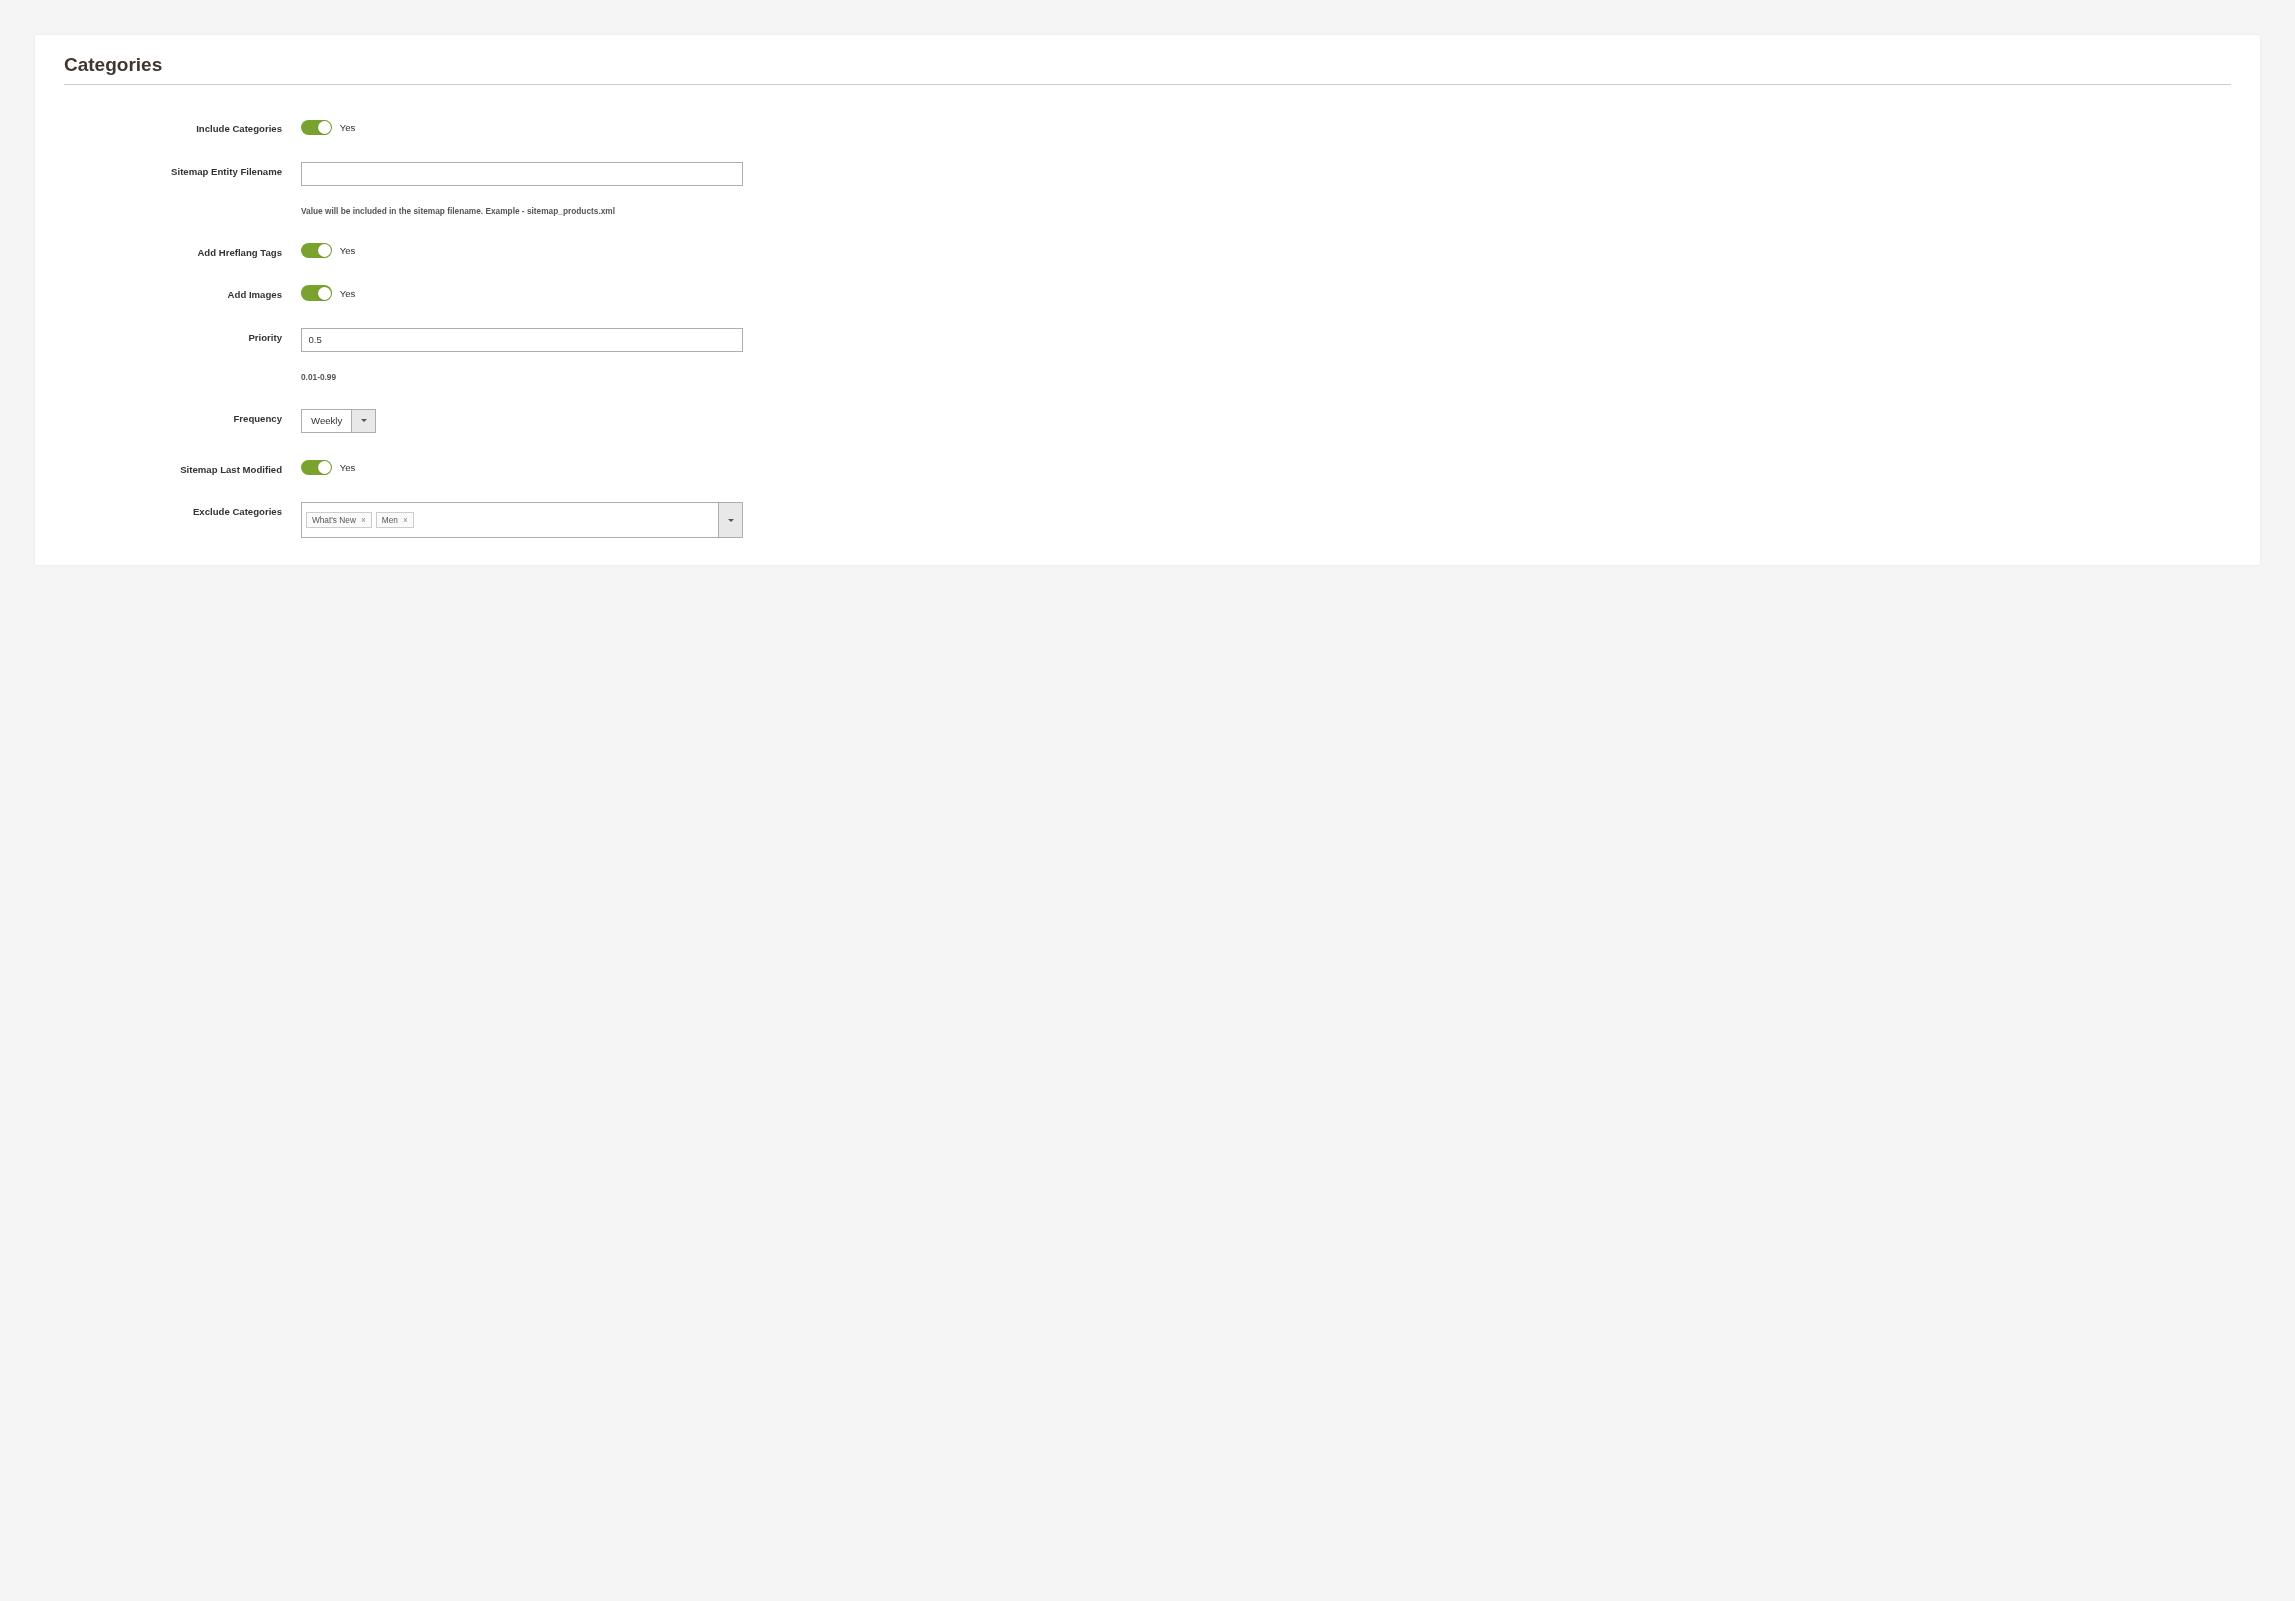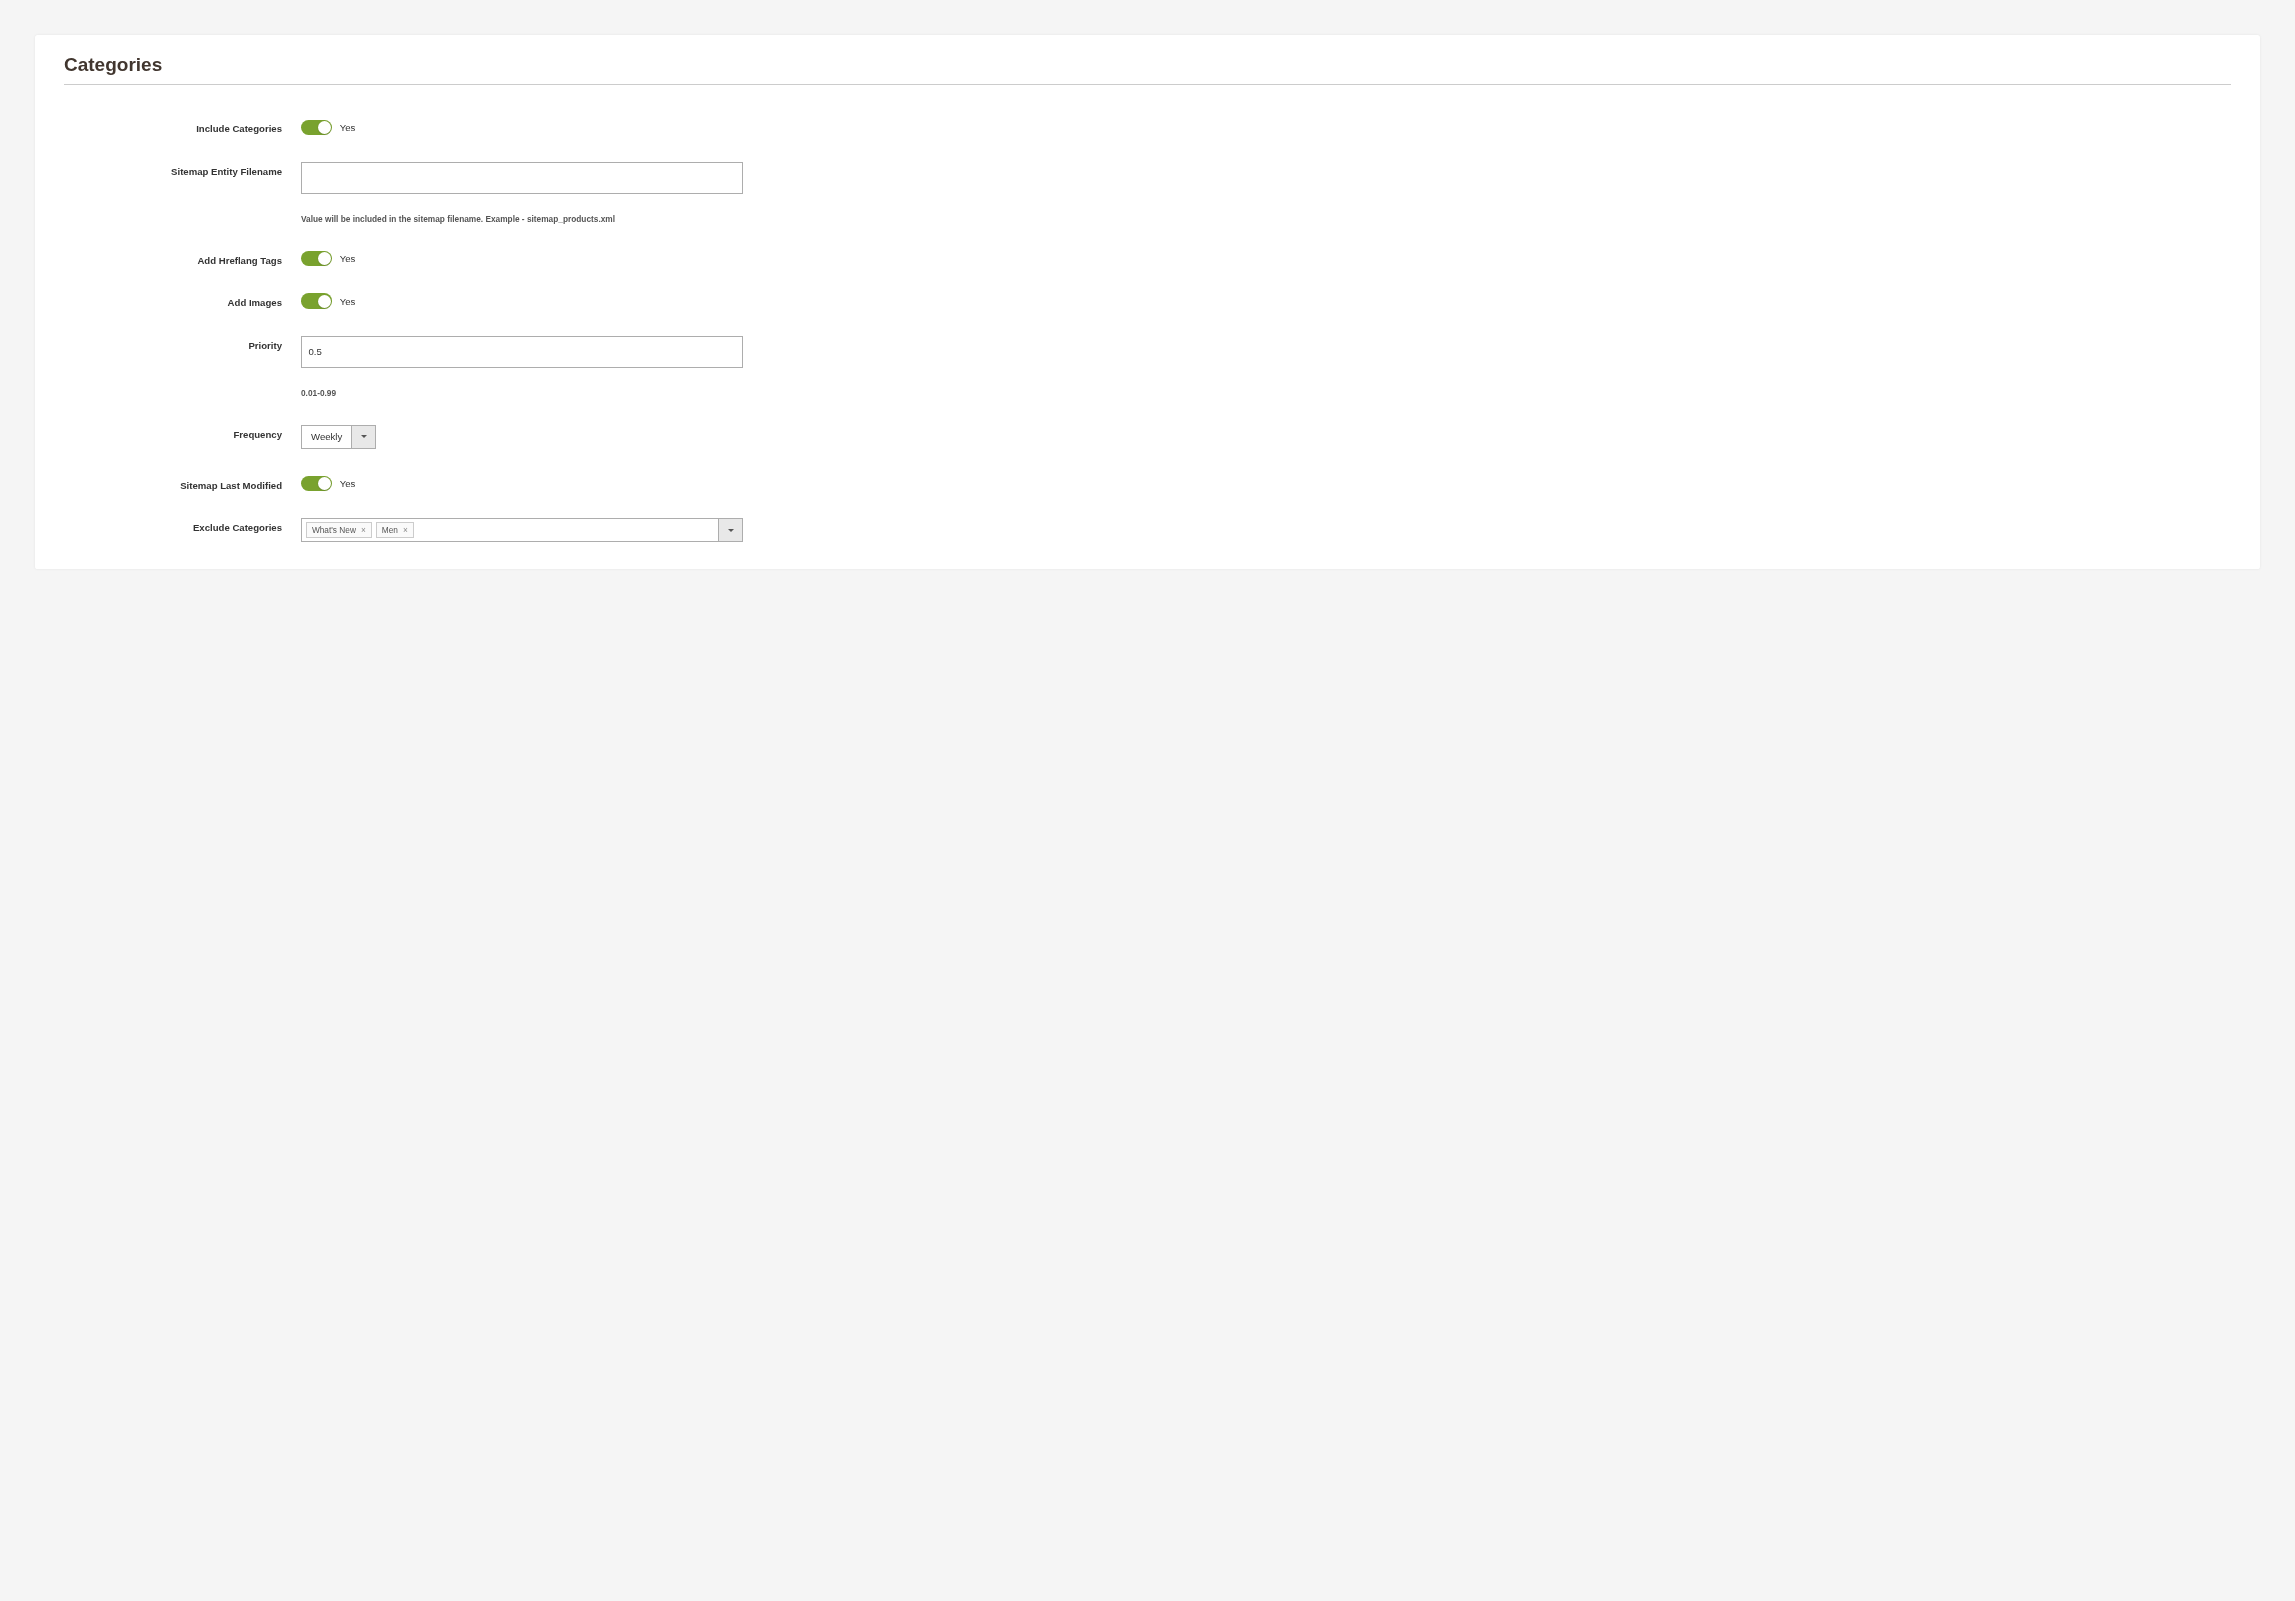--- a/index.html
+++ b/index.html
@@ -70,7 +70,7 @@
     }
     .text-input {
       width: 100%;
-      height: 32px;
+      height: 24px;
       border: 0.6px solid #adadad;
       padding: 0 6.4px;
       font-size: 9.6px;

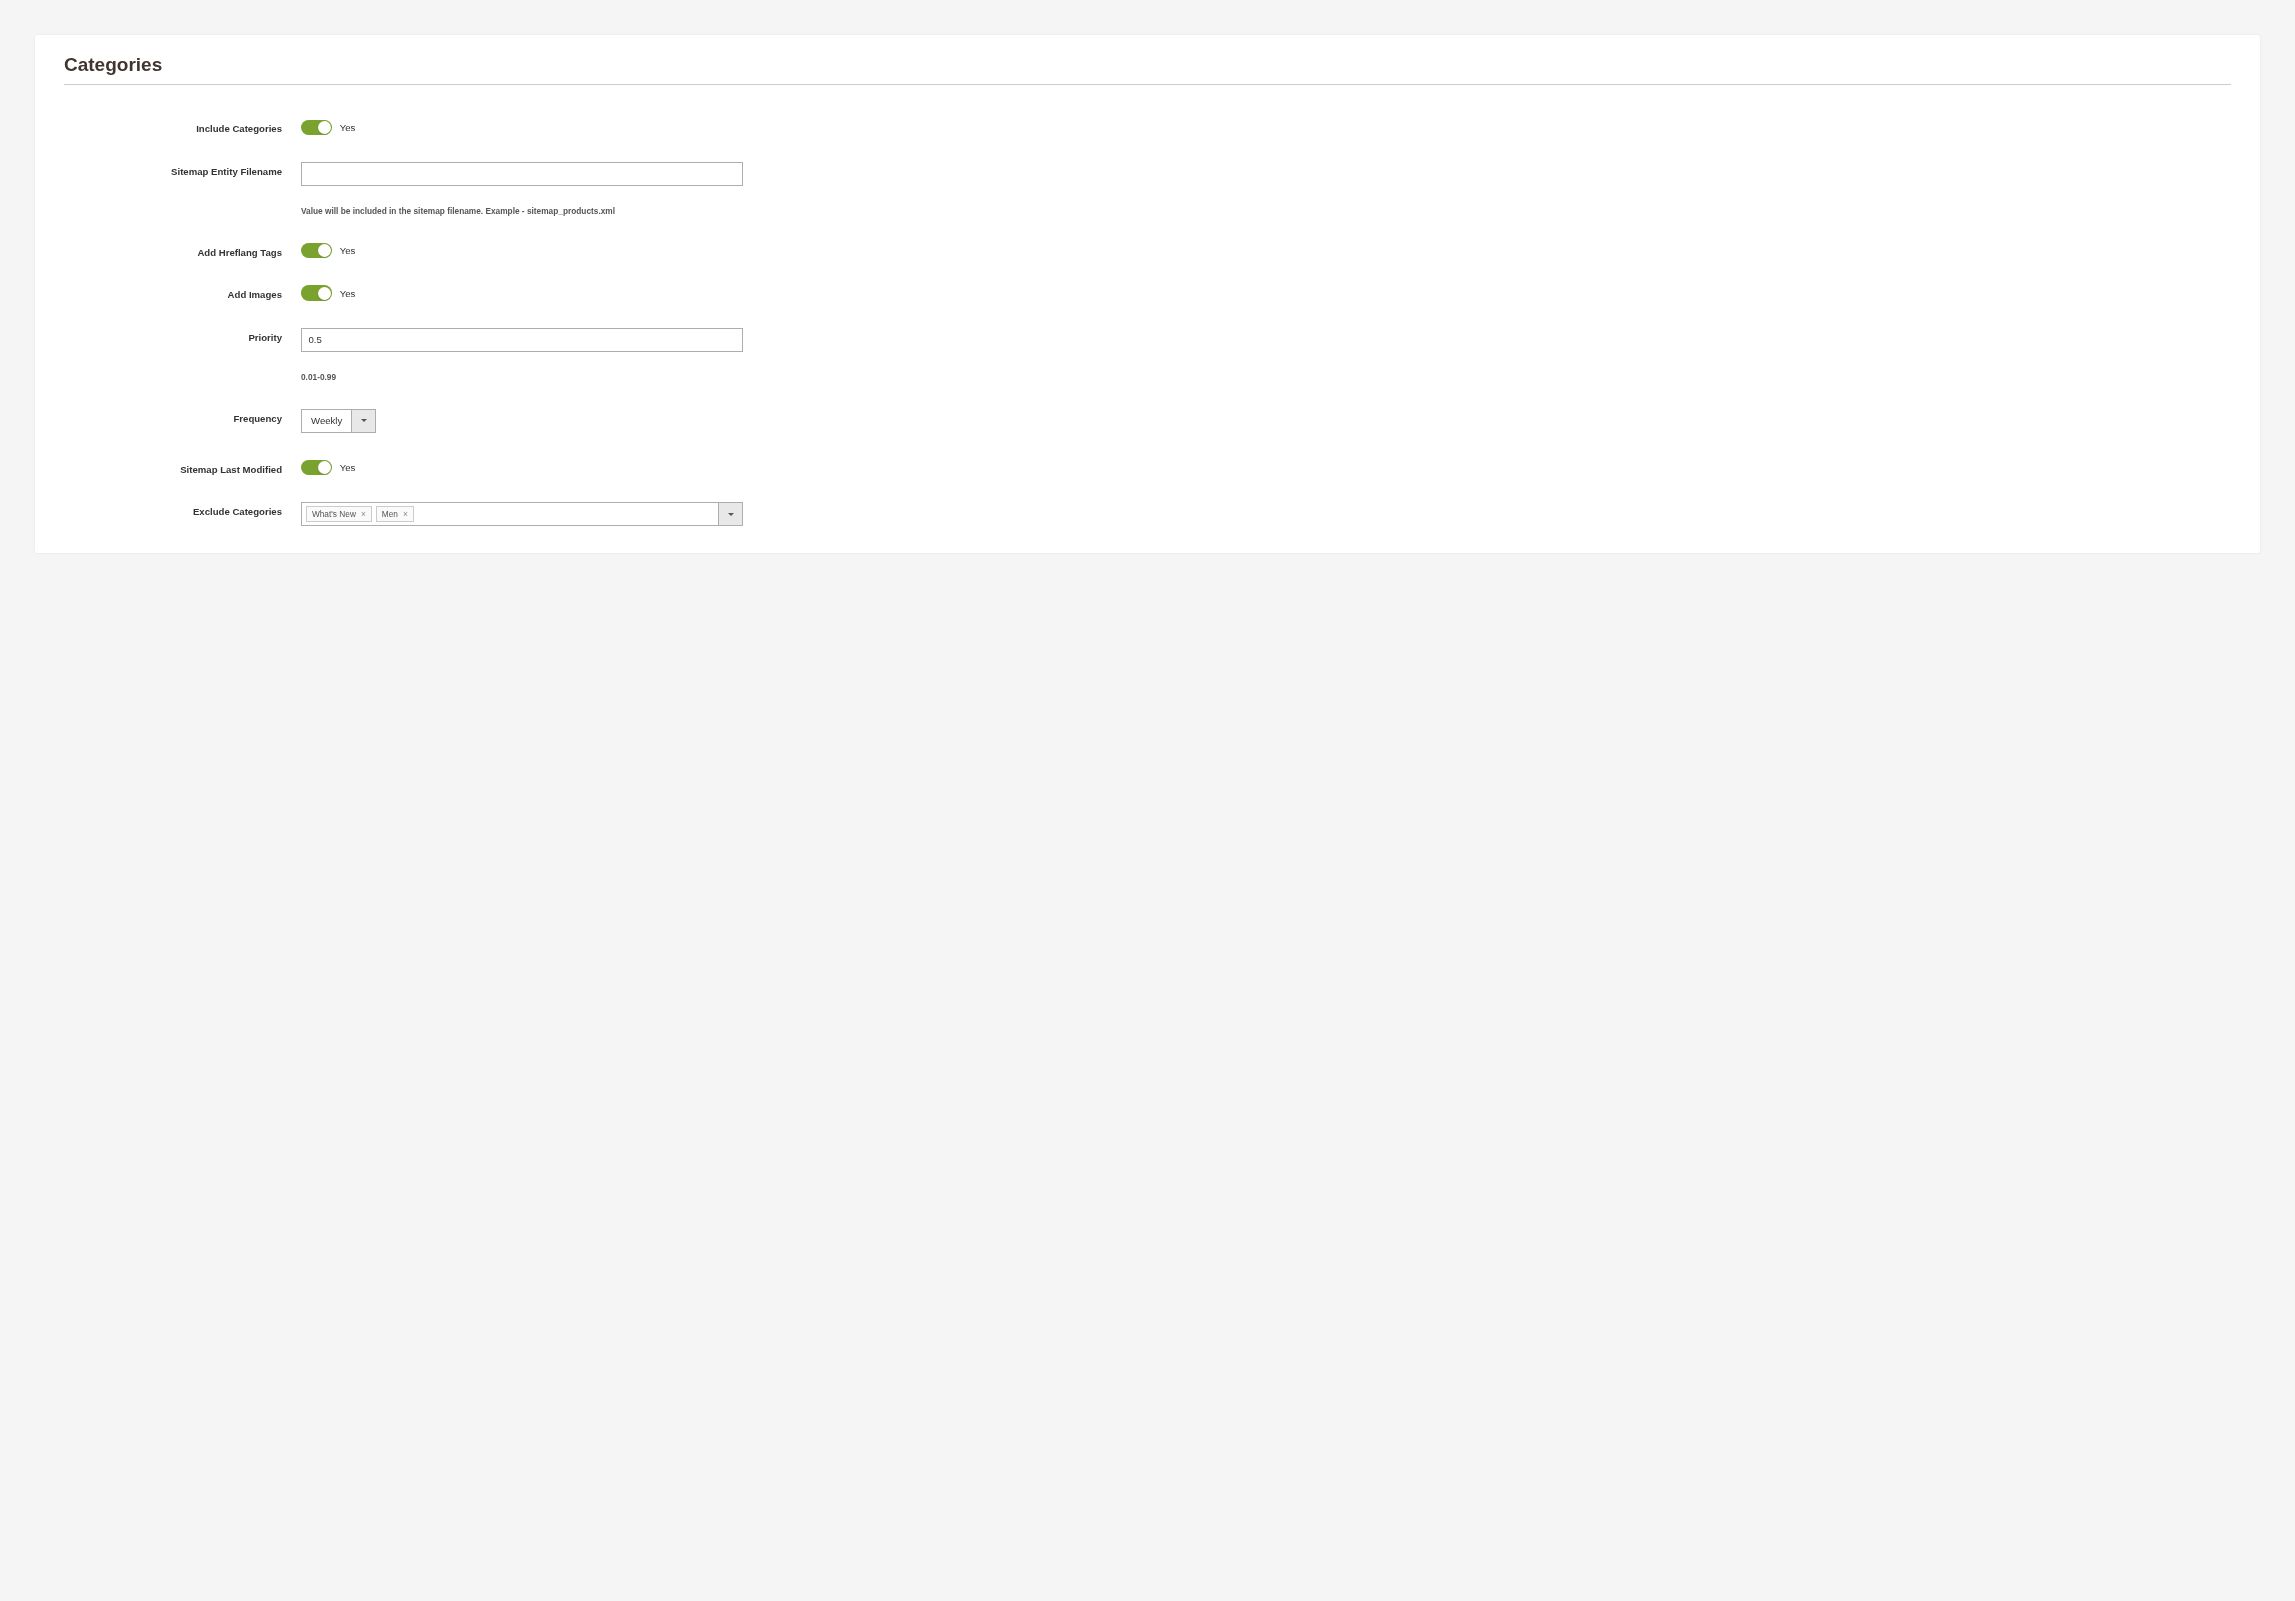--- a/index.html
+++ b/index.html
@@ -114,7 +114,7 @@
     .multiselect {
       display: flex;
       width: 100%;
-      height: 24px;
+      height: 36px;
       border: 0.6px solid #adadad;
       align-items: stretch;
     }

